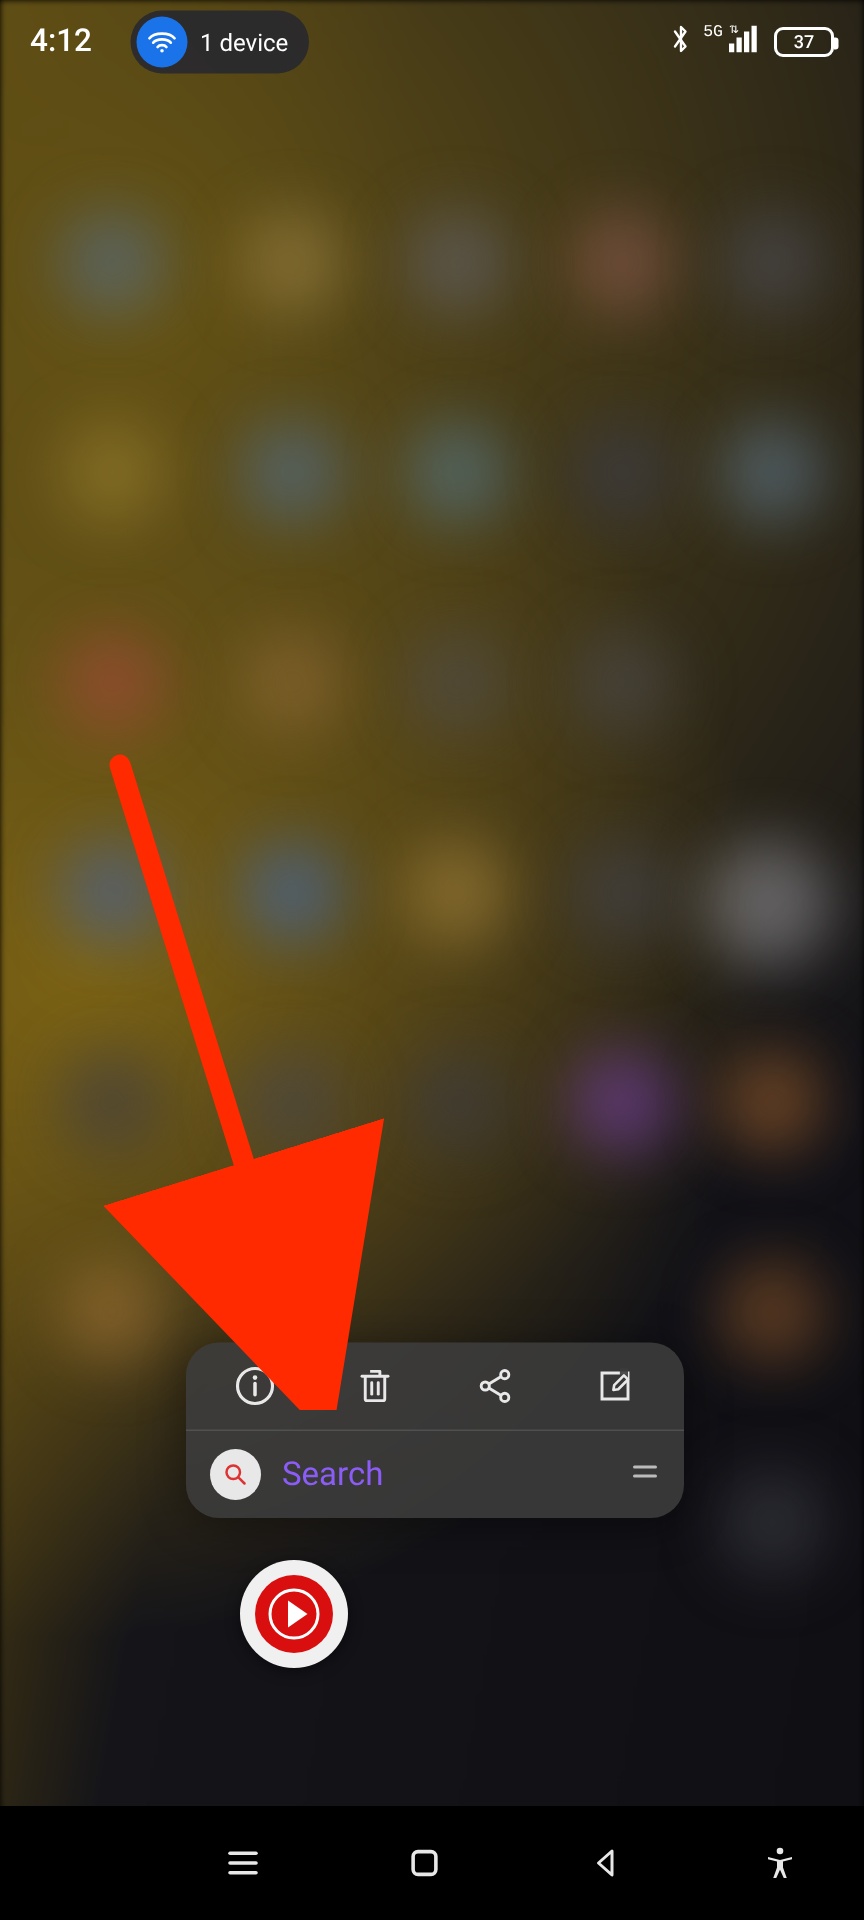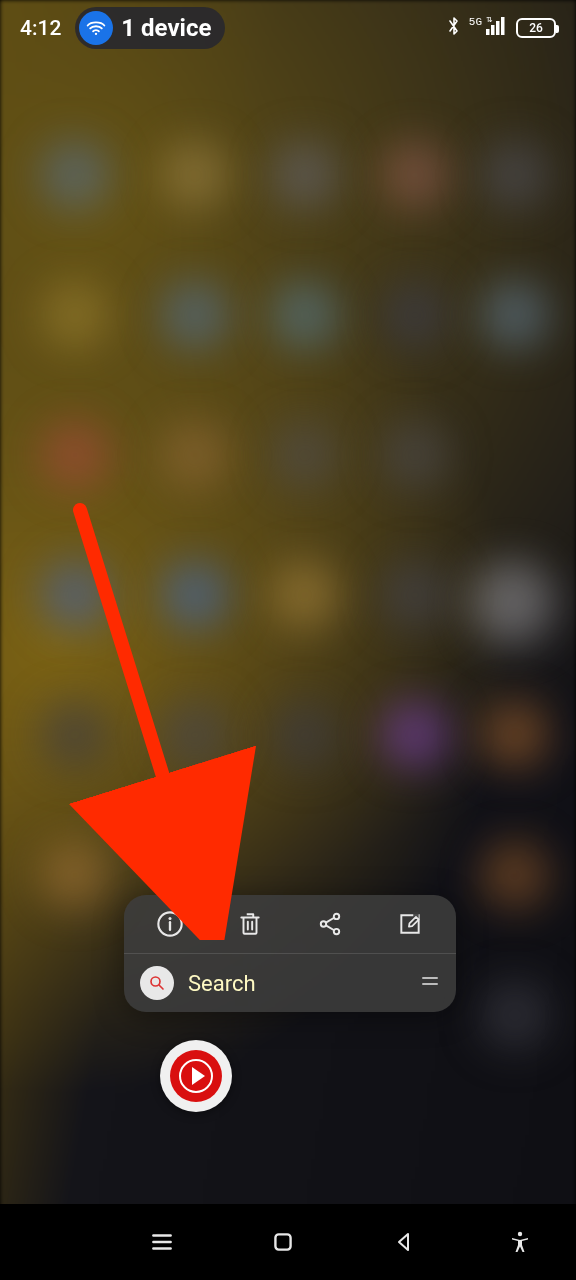--- a/index.html
+++ b/index.html
@@ -26,7 +26,7 @@
     z-index: 10;
   }
   .status-left { display: flex; align-items: center; gap: 8px; }
-  .clock { margin-right: 6px; font-size: 21px;}
+  .clock { margin-right: 18px; font-size: 21px;}
   .device-chip {
     display: flex; align-items: center; gap: 8px;
     background: rgba(40,40,45,0.9); border-radius: 24px; padding: 4px 14px 4px 4px;

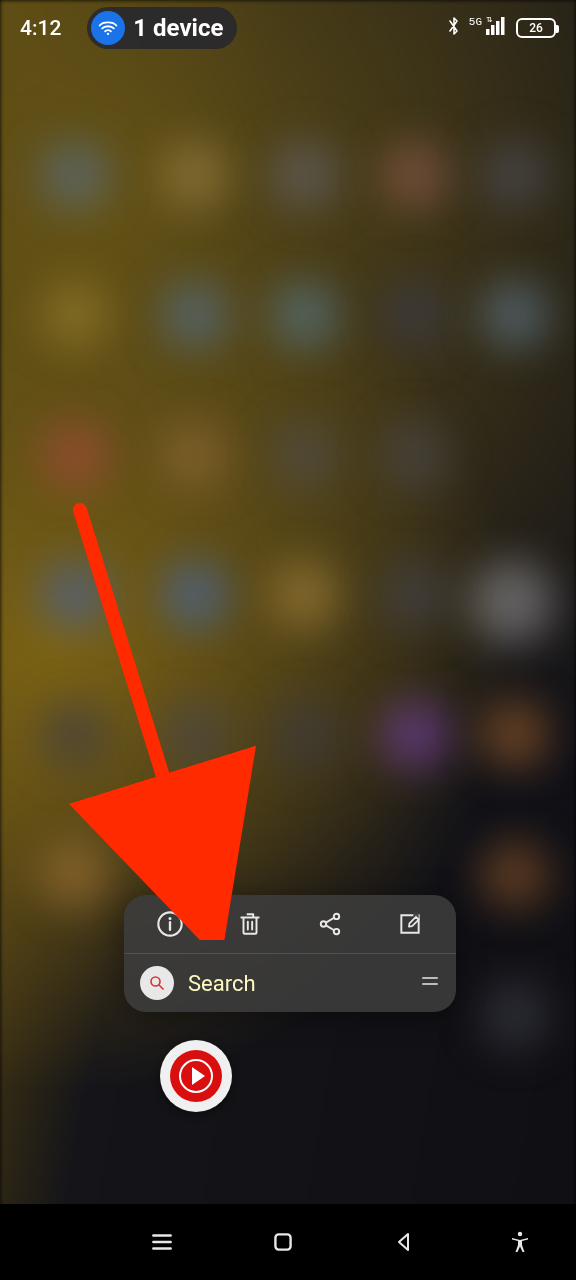--- a/index.html
+++ b/index.html
@@ -35,7 +35,7 @@
     width: 34px; height: 34px; border-radius: 50%; background: #1a73e8;
     display: flex; align-items: center; justify-content: center;
   }
-  .device-text { font-size: 24px; font-weight: 700; }
+  .device-text { font-size: 16px; font-weight: 400; }
   .status-right { display: flex; align-items: center; gap: 8px; }
   .sig-5g { font-size: 11px; position: relative; top:-6px; margin-right:-4px;font-family:Liberation Mono, monospace;}
   .battery-pill {

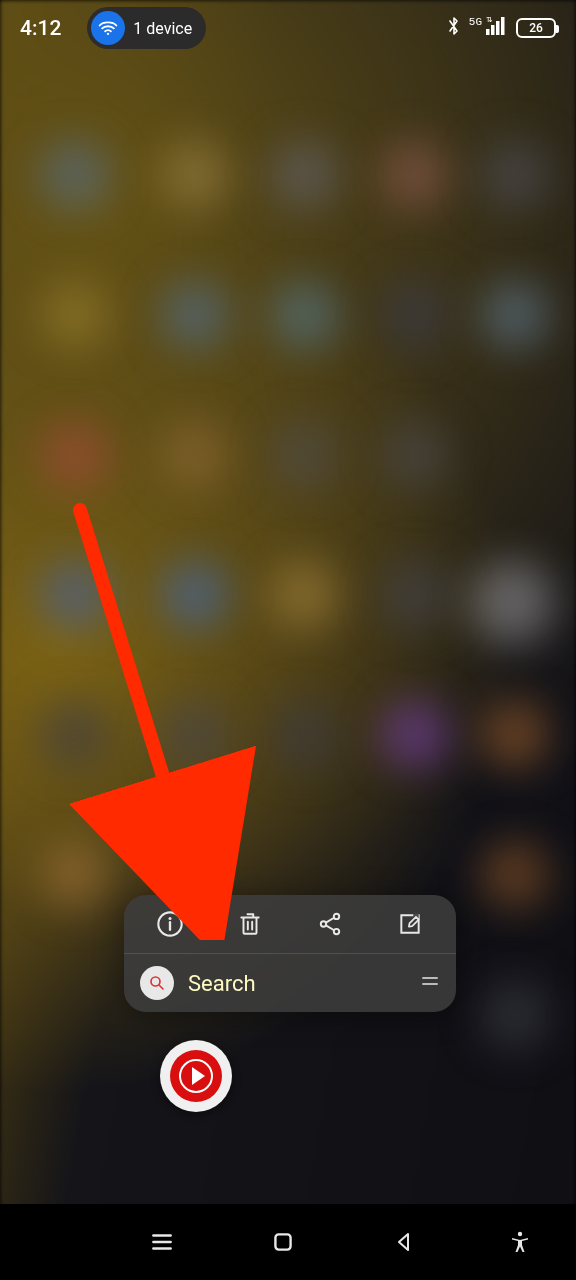--- a/index.html
+++ b/index.html
@@ -167,7 +167,7 @@
       </svg>
     </span>
     <span class="battery-pill">
-      <span>26</span>
+      <span>37</span>
     </span>
   </div>
 </div>

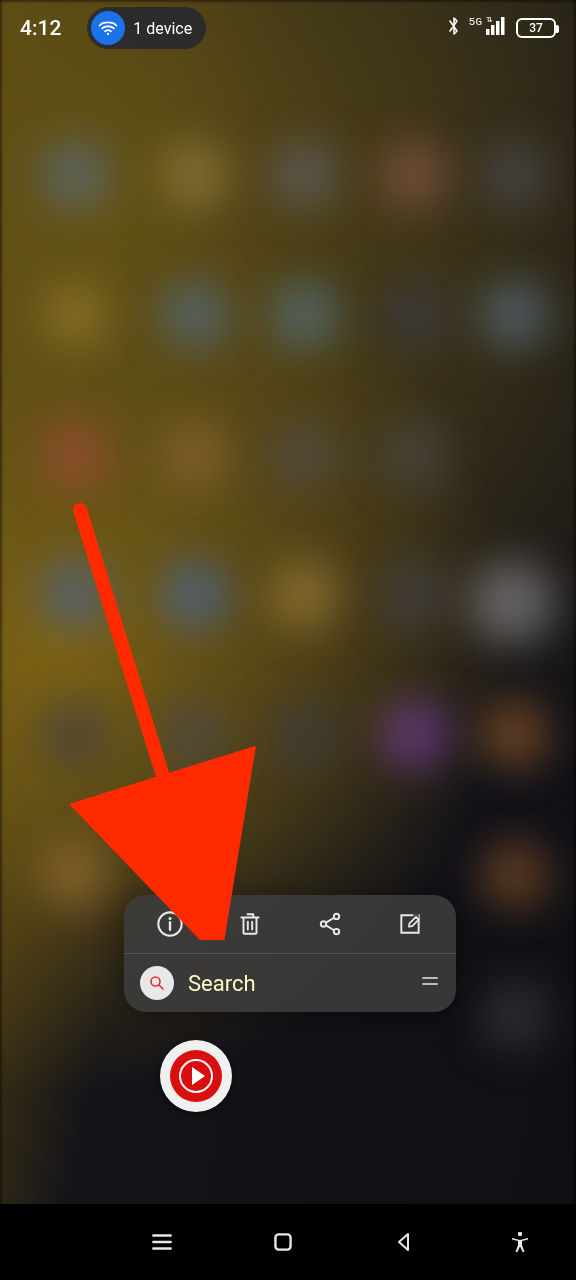--- a/index.html
+++ b/index.html
@@ -71,7 +71,7 @@
     width: 34px; height: 34px; border-radius: 50%; background: #e8e8e8;
     display:flex; align-items:center; justify-content:center;
   }
-  .search-label { color:#fef9c3; font-size: 22px; flex:1; }
+  .search-label { color:#8b5cf6; font-size: 22px; flex:1; }
   .drag-handle { color: rgba(255,255,255,0.5); }
 
   

